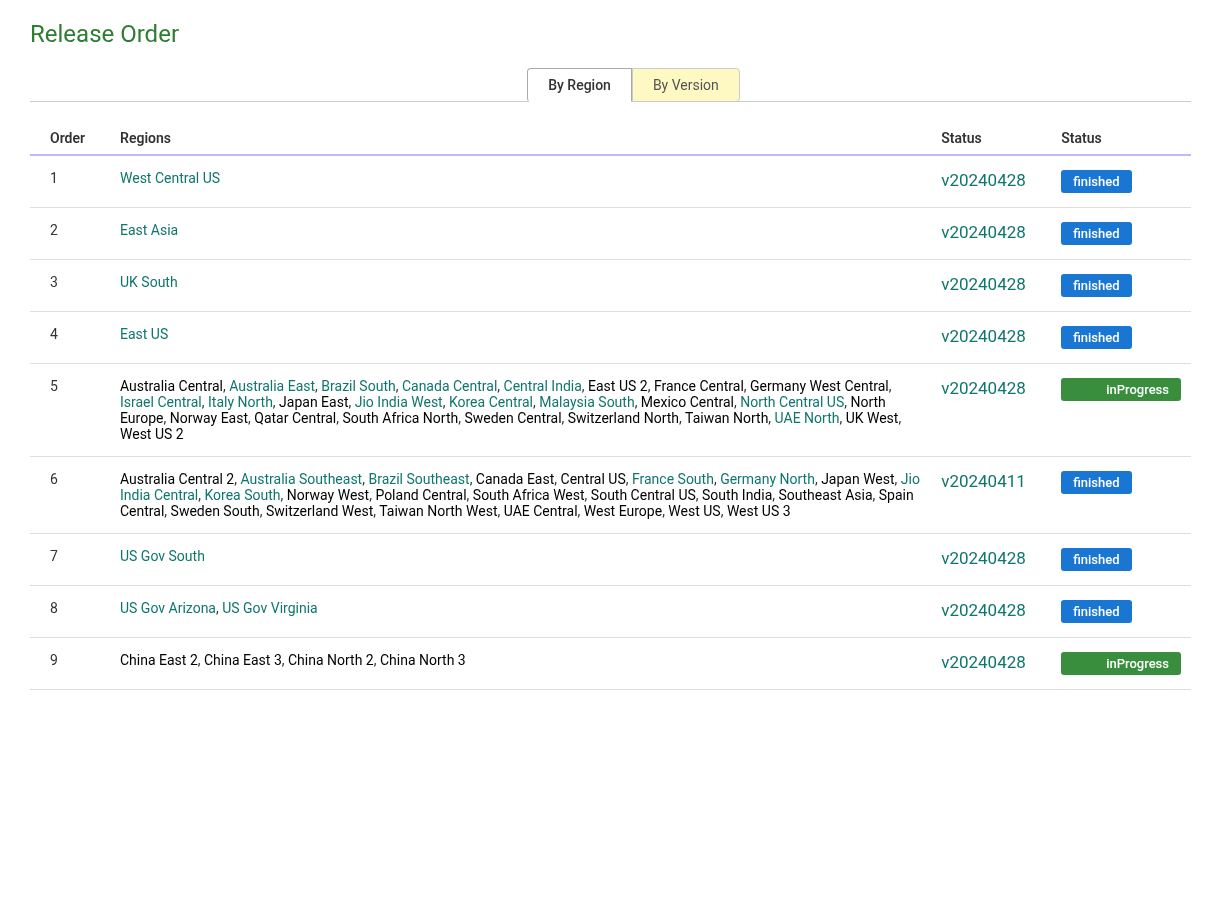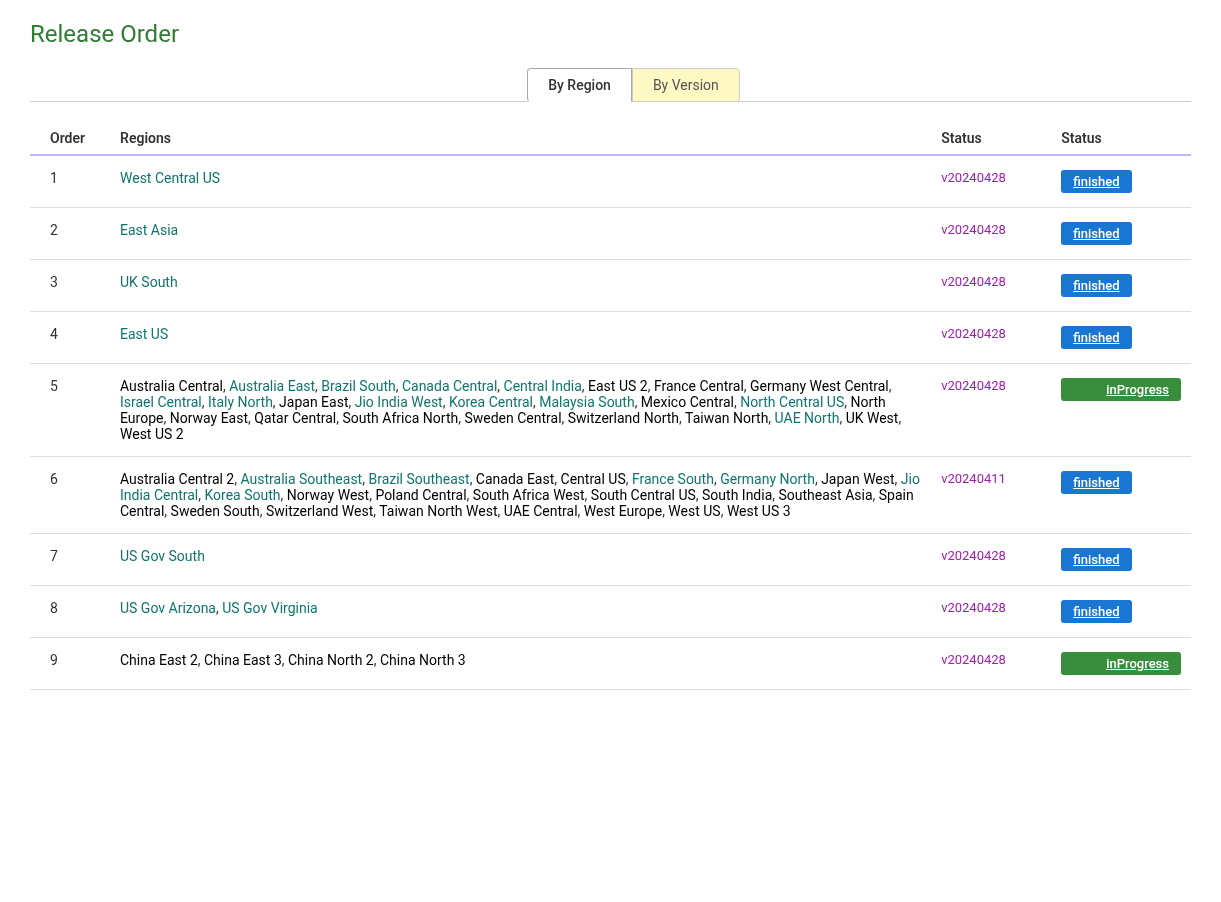--- a/index.html
+++ b/index.html
@@ -112,8 +112,8 @@
       padding-left: 45px;
     }
     .version-cell {
-      color: #a21caf;
-      font-size: 13px;
+      color: #0f766e;
+      font-size: 17px;
     }
   </style>
 </head>

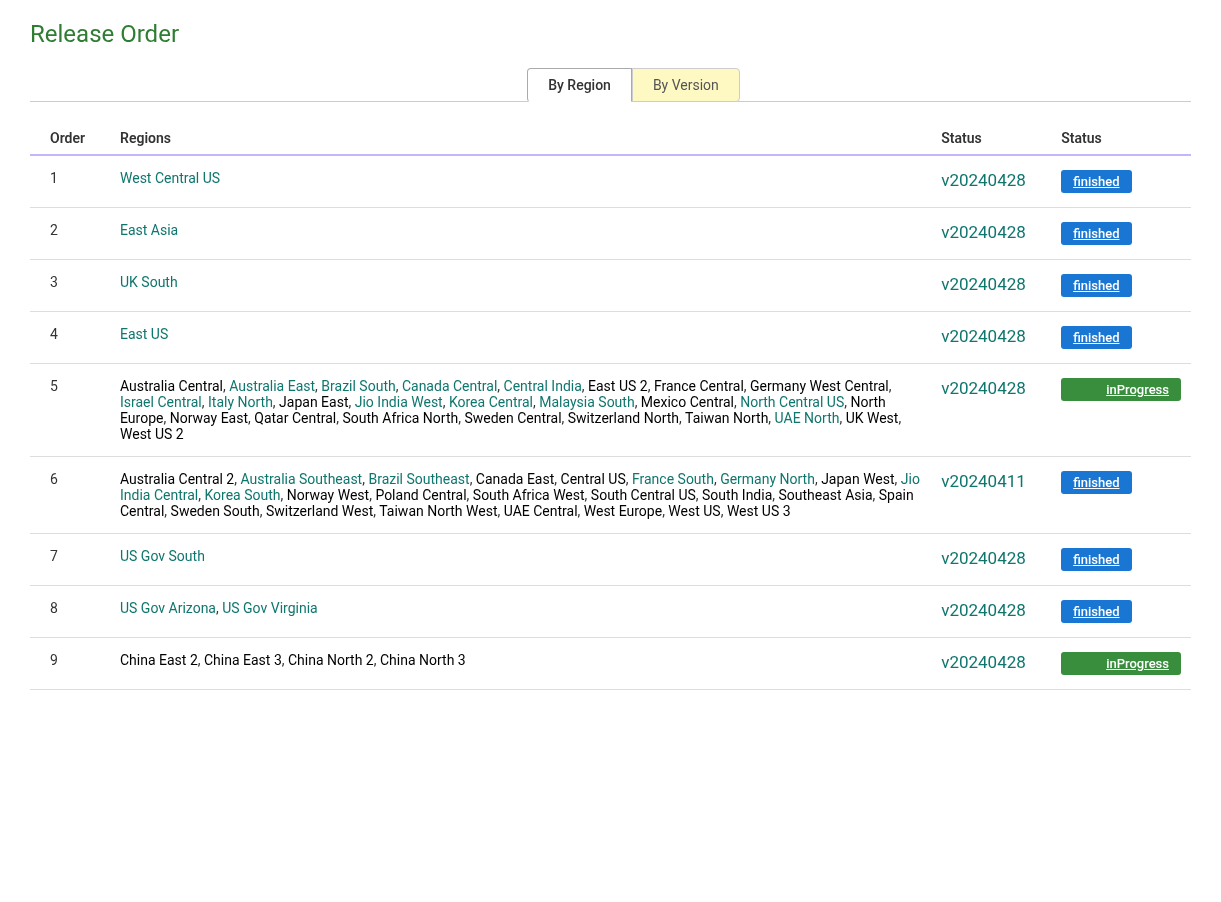--- a/index.html
+++ b/index.html
@@ -102,7 +102,6 @@
       font-size: 13px;
       font-weight: 500;
       color: #fff;
-      text-decoration: underline;
     }
     .badge-finished {
       background: #1976d2;

